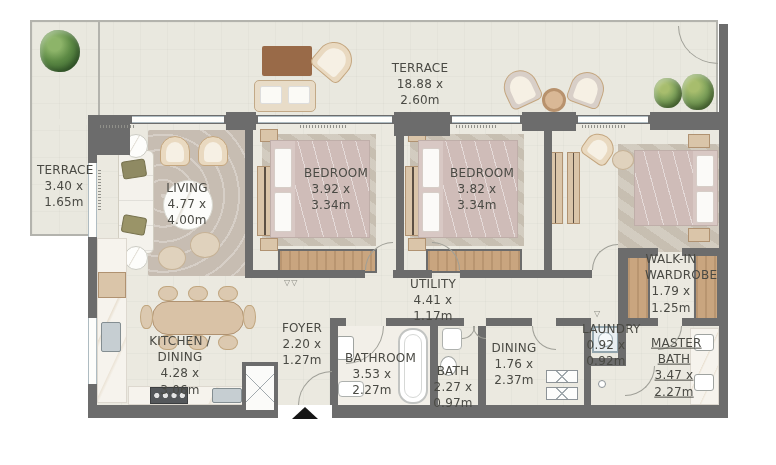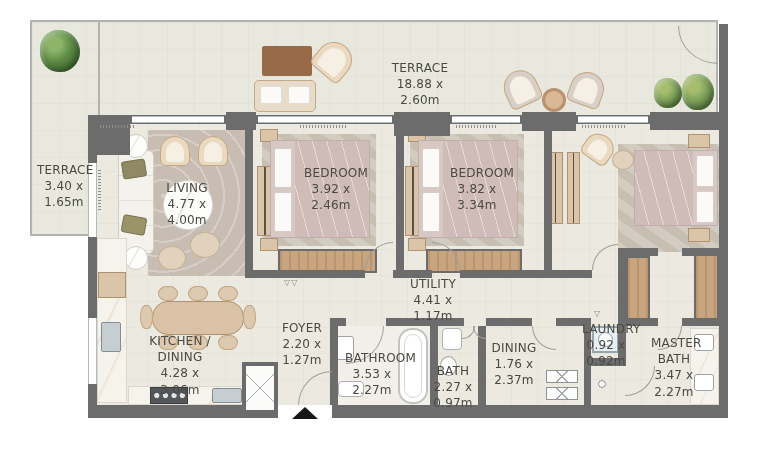--- a/index.html
+++ b/index.html
@@ -267,7 +267,7 @@
   </div>
   <div class="lbl" style="left:331px;top:189px;width:54px;">
     <span>BEDROOM</span>
-    <span>3.92 x 2.46m</span>
+    <span>3.92 x 3.34m</span>
   </div>
   <div class="lbl" style="left:477px;top:189px;width:54px;">
     <span>BEDROOM</span>

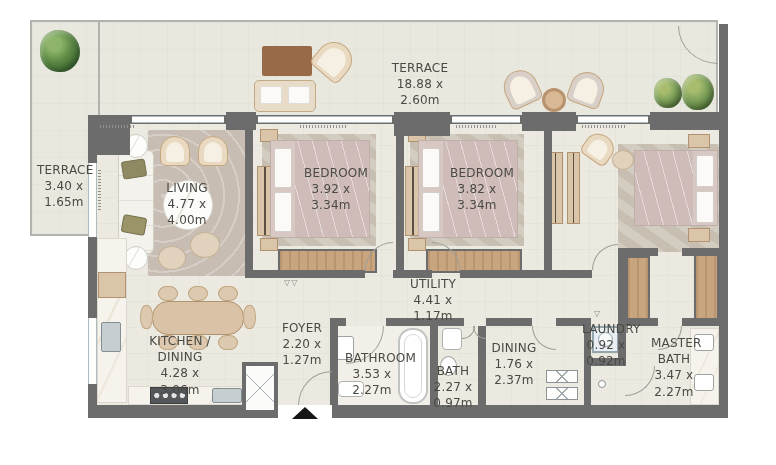--- a/index.html
+++ b/index.html
@@ -273,6 +273,10 @@
     <span>BEDROOM</span>
     <span>3.82 x 3.34m</span>
   </div>
+  <div class="lbl" style="left:671px;top:283px;width:52px;">
+    <span>WALK-IN WARDROBE</span>
+    <span>1.79 x 1.25m</span>
+  </div>
   <div class="lbl" style="left:433px;top:300px;width:60px;">
     <span>UTILITY</span>
     <span>4.41 x 1.17m</span>

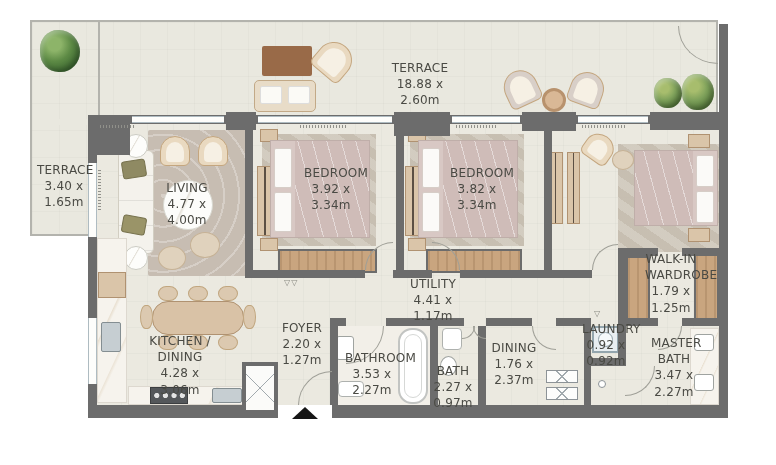--- a/index.html
+++ b/index.html
@@ -305,7 +305,7 @@
     <span>LAUNDRY</span>
     <span>0.92 x 0.92m</span>
   </div>
-  <div class="lbl" style="left:674px;top:367px;width:46px;">
+  <div class="lbl" style="left:674px;top:367px;width:46px;text-decoration:underline;">
     <span>MASTER BATH</span>
     <span>3.47 x 2.27m</span>
   </div>

